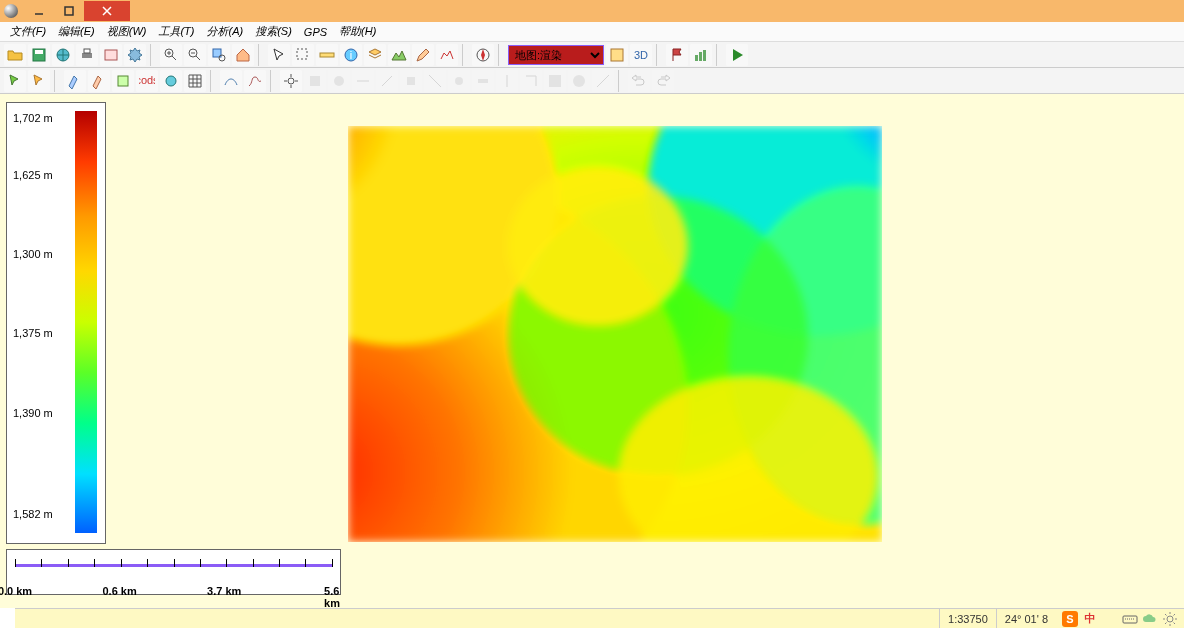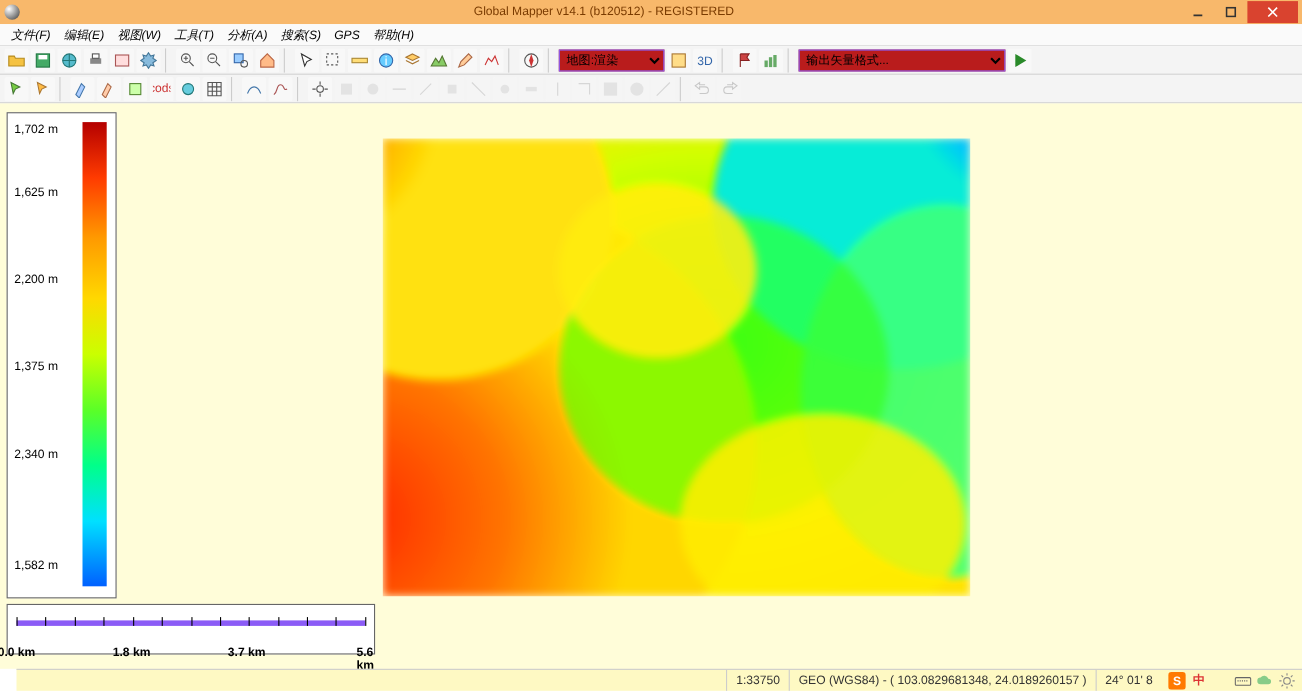--- a/index.html
+++ b/index.html
@@ -52,7 +52,6 @@
 
 <div class="title-bar">
   <div class="app-icon"></div>
-  <div class="title-text">Global Mapper v14.1 (b120512) - REGISTERED</div>
   <div class="win-btns">
     <div class="win-btn">
         <svg viewBox="0 0 10 10">

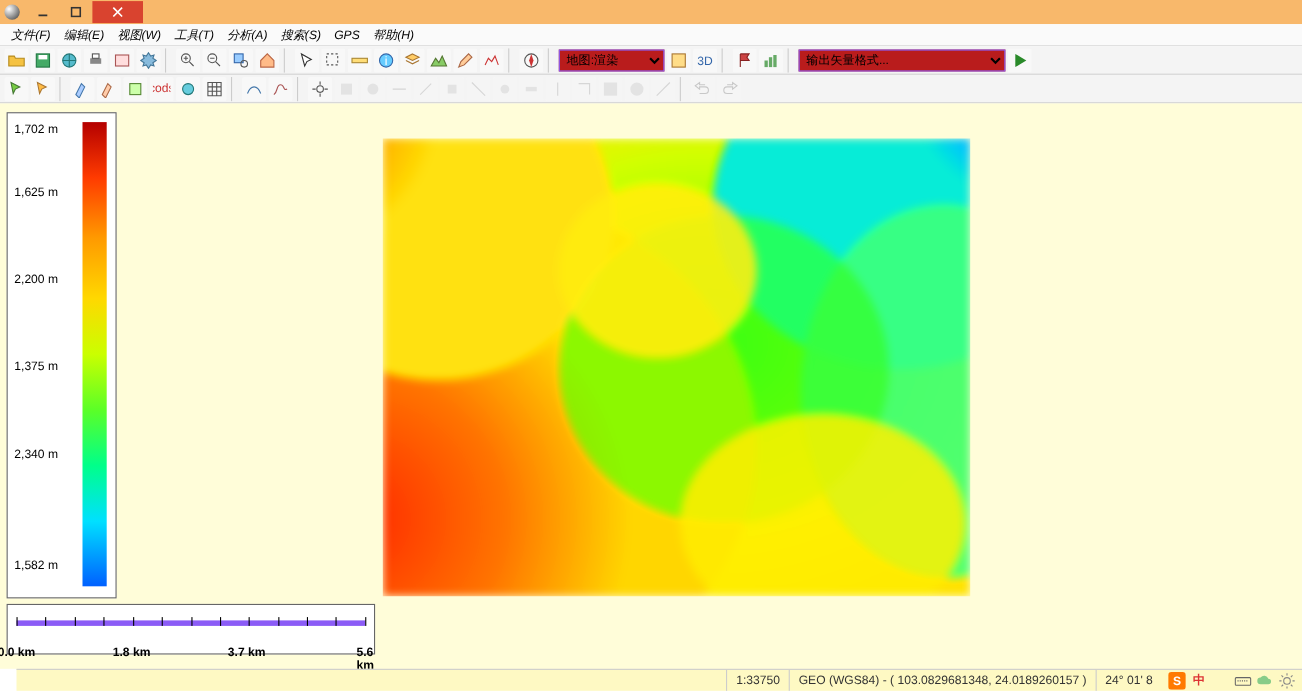--- a/index.html
+++ b/index.html
@@ -218,9 +218,6 @@
       </svg>
     </div>
   <div class="tb-sep"></div>
-  <select class="tb-select" style="width:188px">
-    <option>输出矢量格式...</option>
-  </select>
   <div class="tb-btn tb-play">
       <svg viewBox="0 0 16 16">
         <path d="M4 2l10 6-10 6z" fill="#2a8a2a"></path>

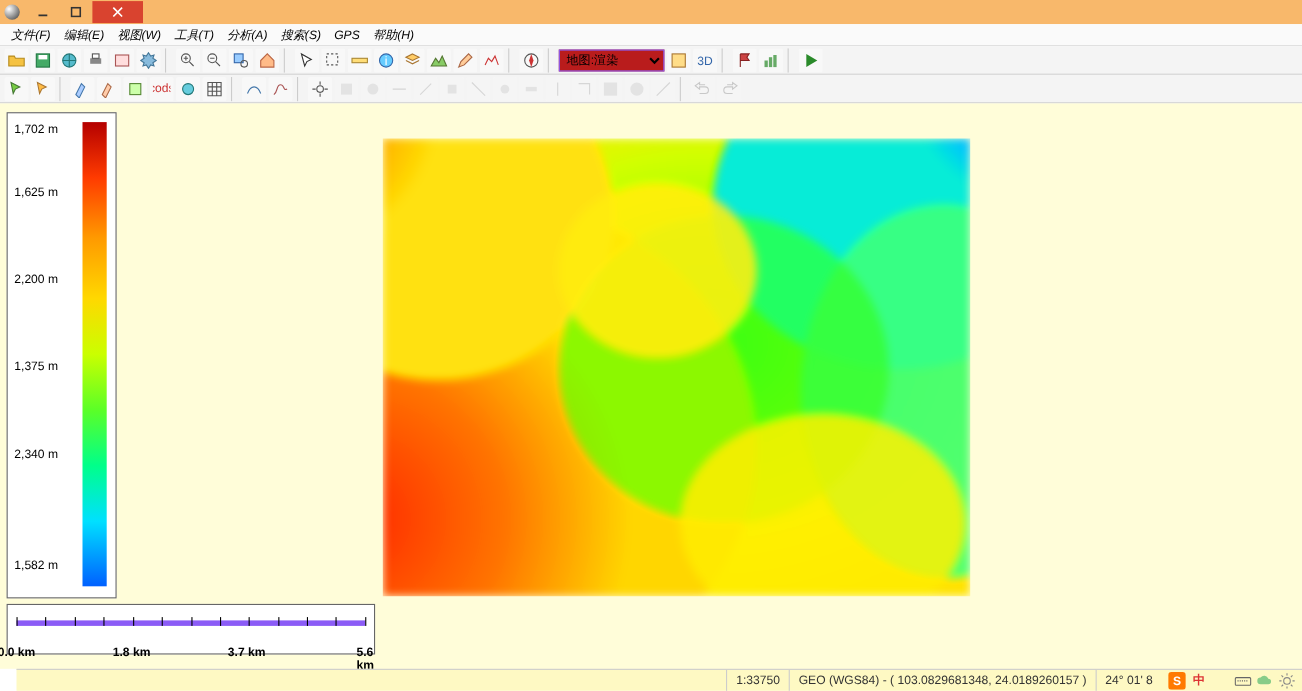--- a/index.html
+++ b/index.html
@@ -370,7 +370,7 @@
     <div class="legend-gradient"></div>
     <span class="legend-label" style="top:2%">1,702 m</span>
     <span class="legend-label" style="top:15%">1,625 m</span>
-    <span class="legend-label" style="top:33%">2,200 m</span>
+    <span class="legend-label" style="top:33%">1,300 m</span>
     <span class="legend-label" style="top:51%">1,375 m</span>
     <span class="legend-label" style="top:69%">2,340 m</span>
     <span class="legend-label" style="top:92%">1,582 m</span>

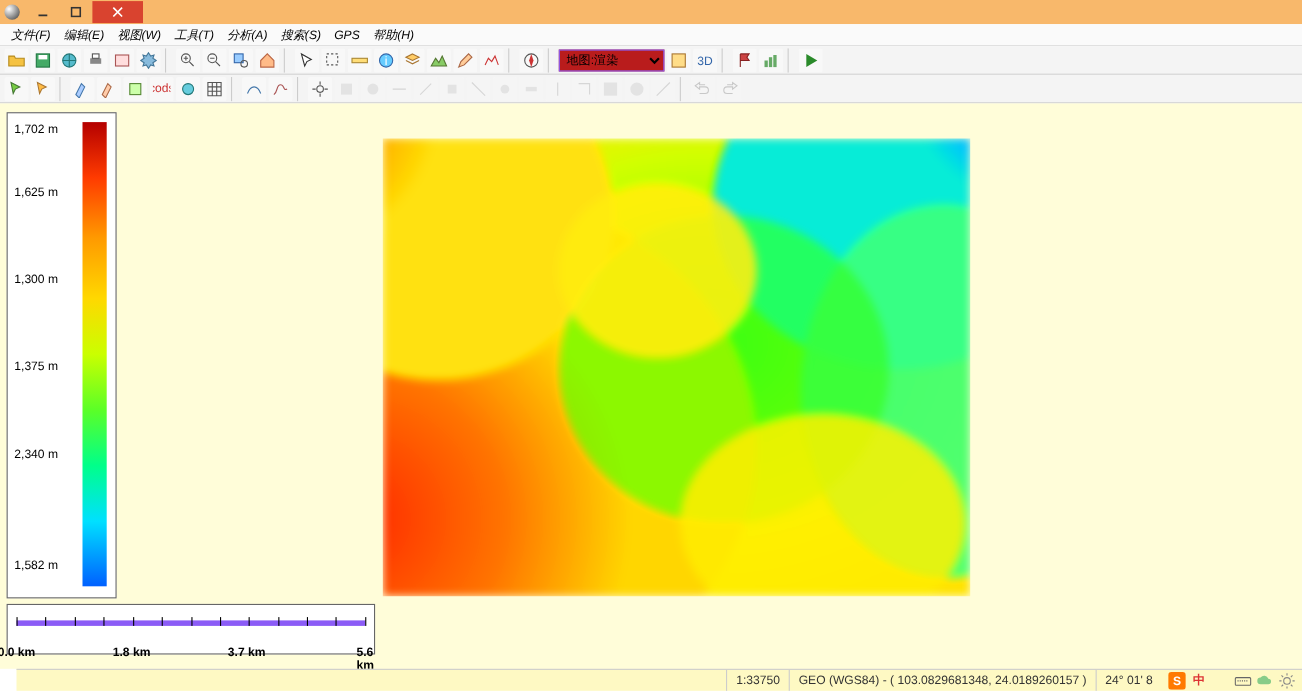--- a/index.html
+++ b/index.html
@@ -372,7 +372,7 @@
     <span class="legend-label" style="top:15%">1,625 m</span>
     <span class="legend-label" style="top:33%">1,300 m</span>
     <span class="legend-label" style="top:51%">1,375 m</span>
-    <span class="legend-label" style="top:69%">2,340 m</span>
+    <span class="legend-label" style="top:69%">1,390 m</span>
     <span class="legend-label" style="top:92%">1,582 m</span>
   </div>
 

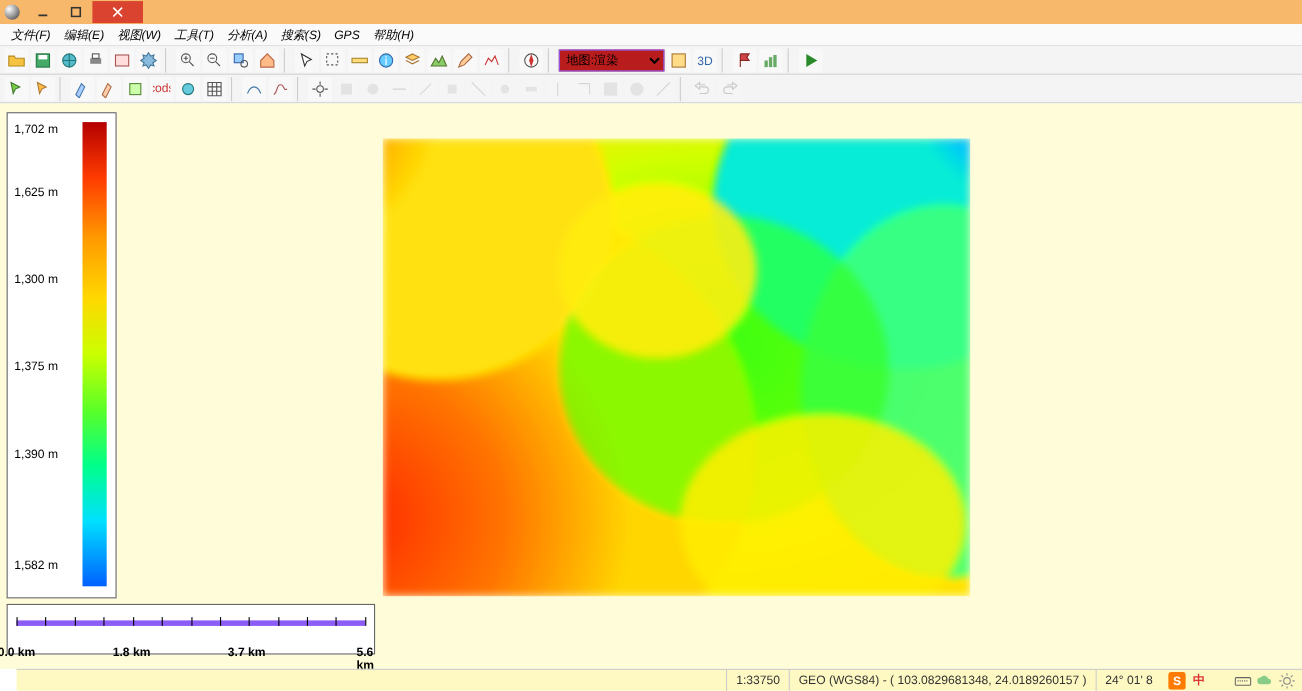--- a/index.html
+++ b/index.html
@@ -37,7 +37,7 @@
 .dem { width: 100%; height: 100%; filter: blur(4px) saturate(1.3); }
 
 .scale-box { position: absolute; left: 6px; top: 455px; width: 335px; height: 46px; border: 1px solid #666; background: #fff; padding: 6px 8px; }
-.scale-line { position: relative; height: 16px; border-top: 5px solid #8b5cf6; margin-top: 8px; font-weight: bold; }
+.scale-line { position: relative; height: 16px; border-top: 3px solid #8b5cf6; margin-top: 8px; font-weight: bold; }
 .scale-tick { position: absolute; top: -8px; width: 1px; height: 8px; background: #000; }
 .scale-lbl { position: absolute; top: 18px; font-size: 11px; transform: translateX(-50%); }
 

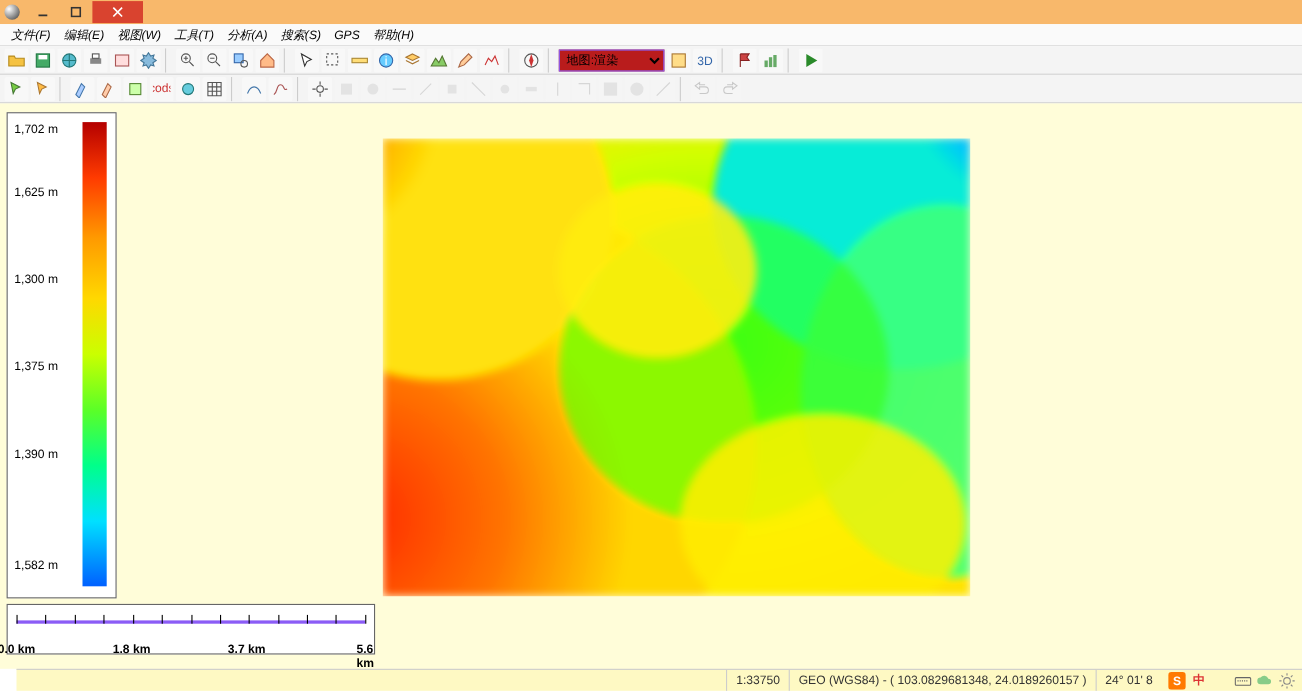--- a/index.html
+++ b/index.html
@@ -432,7 +432,7 @@
       <div class="scale-tick" style="left:91.6%"></div>
       <div class="scale-tick" style="left:100%"></div>
       <span class="scale-lbl" style="left:0%">0.0 km</span>
-      <span class="scale-lbl" style="left:33%">1.8 km</span>
+      <span class="scale-lbl" style="left:33%">0.6 km</span>
       <span class="scale-lbl" style="left:66%">3.7 km</span>
       <span class="scale-lbl" style="left:100%">5.6 km</span>
     </div>

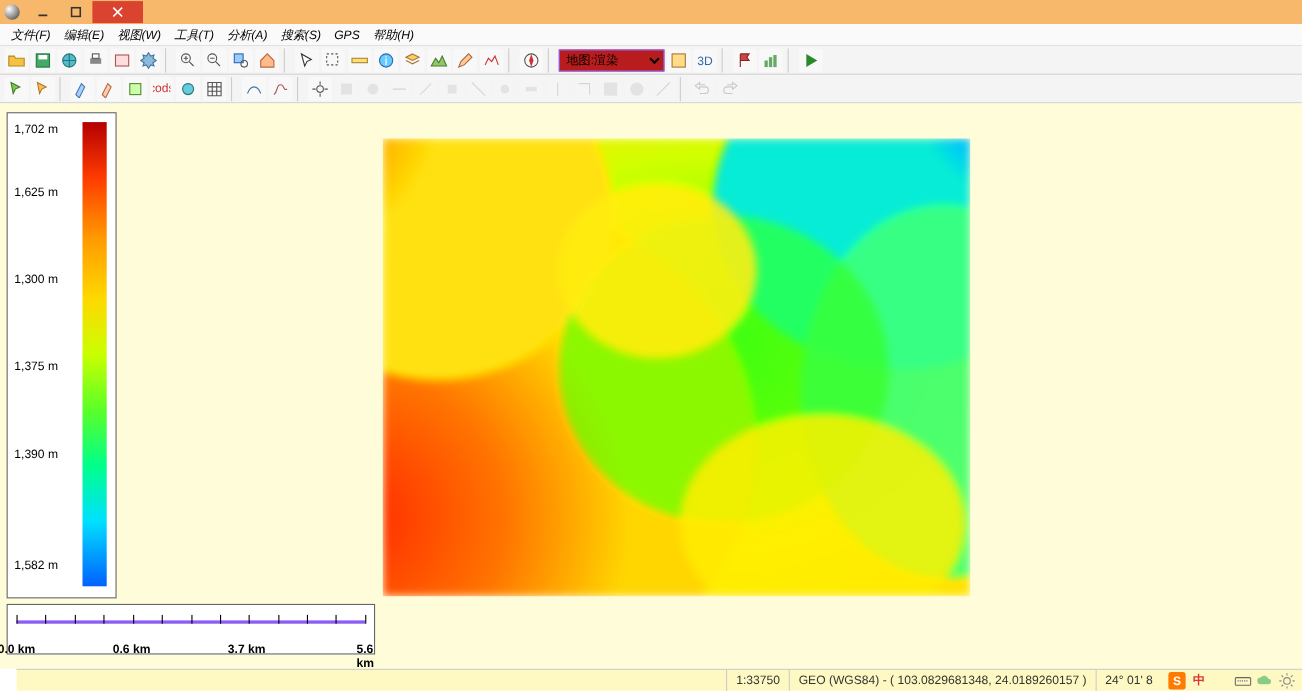--- a/index.html
+++ b/index.html
@@ -442,7 +442,6 @@
 <div class="status-bar">
   <div class="status-spacer"></div>
   <div class="status-seg">1:33750</div>
-  <div class="status-seg">GEO (WGS84) - ( 103.0829681348, 24.0189260157 )</div>
   <div class="status-seg">24° 01' 8</div>
   <div class="tray">
     <span class="tray-ico">

